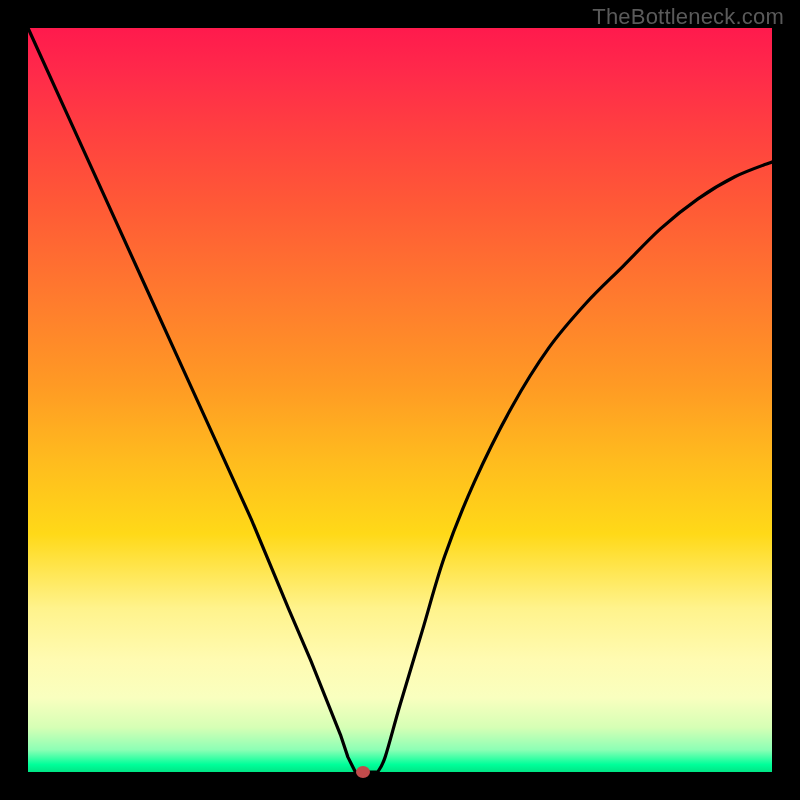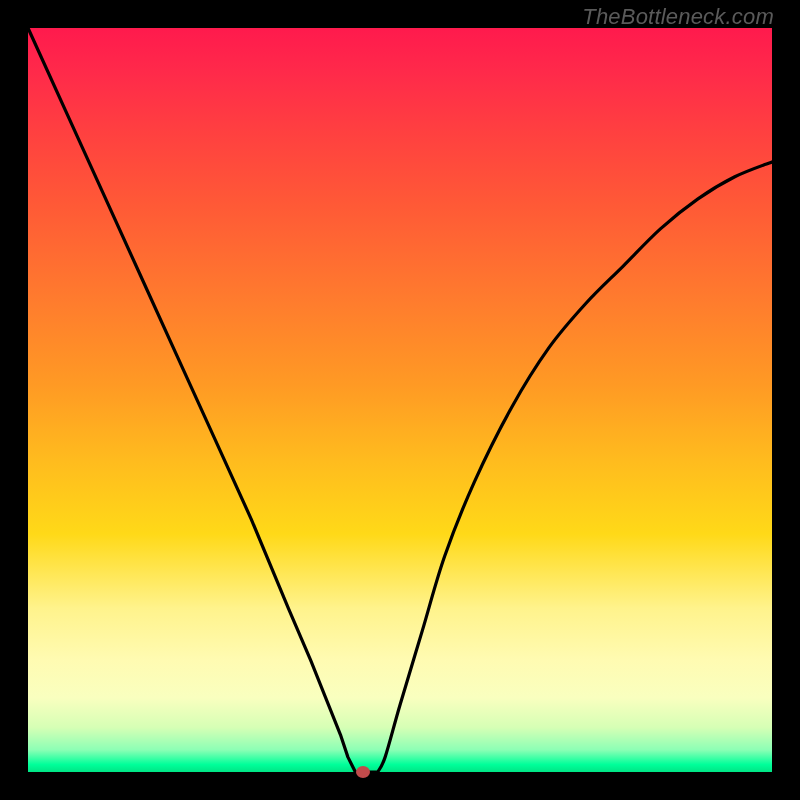--- a/index.html
+++ b/index.html
@@ -46,13 +46,12 @@
   .watermark {
     position: absolute;
     top: 4px;
-    right: 26px;
+    right: 16px;
     color: #5a5a5a;
     font-size: 22px;
     font-weight: 500;
     letter-spacing: 0.2px;
     user-select: none;
-    font-style: italic;
   }
   svg.curve {
     position: absolute;

